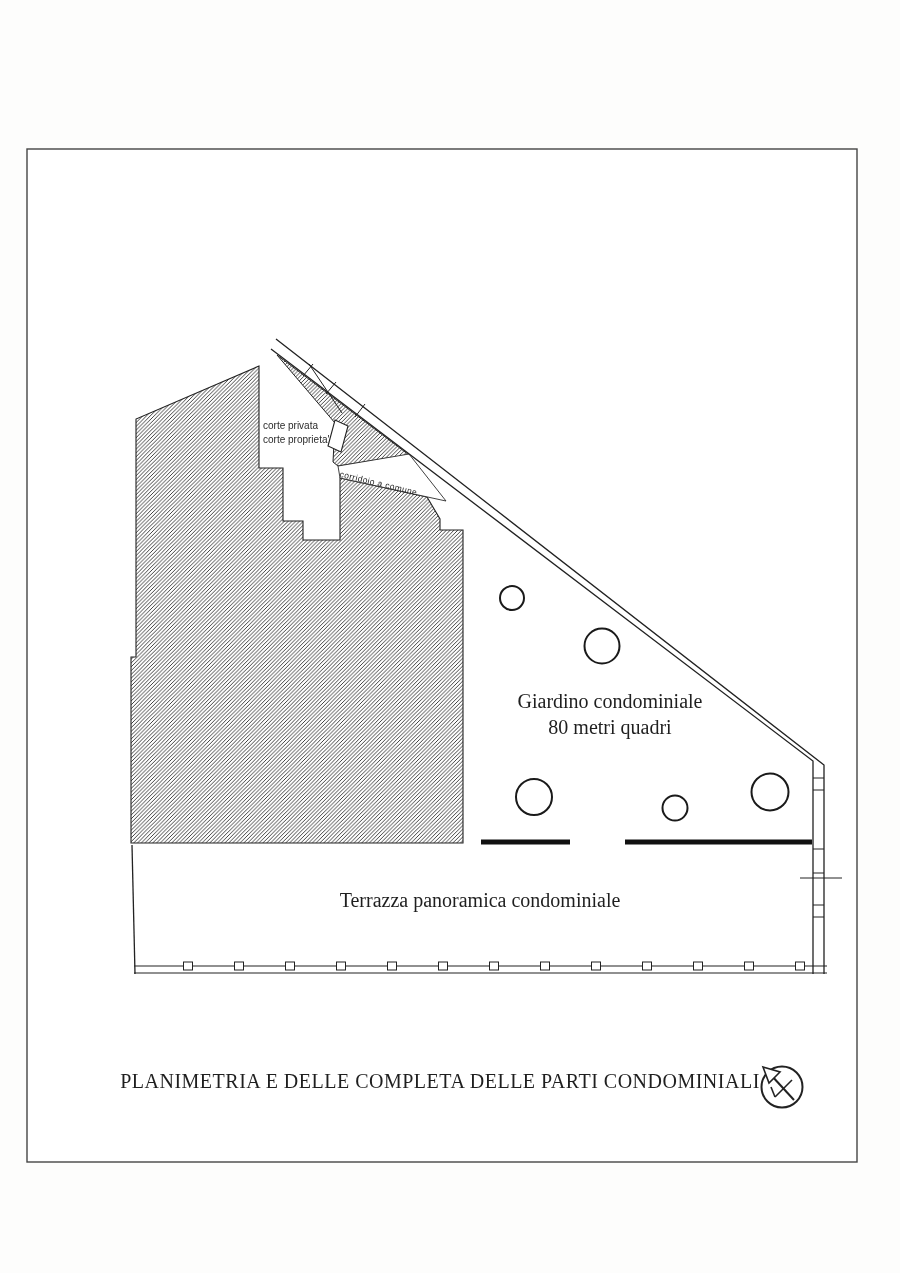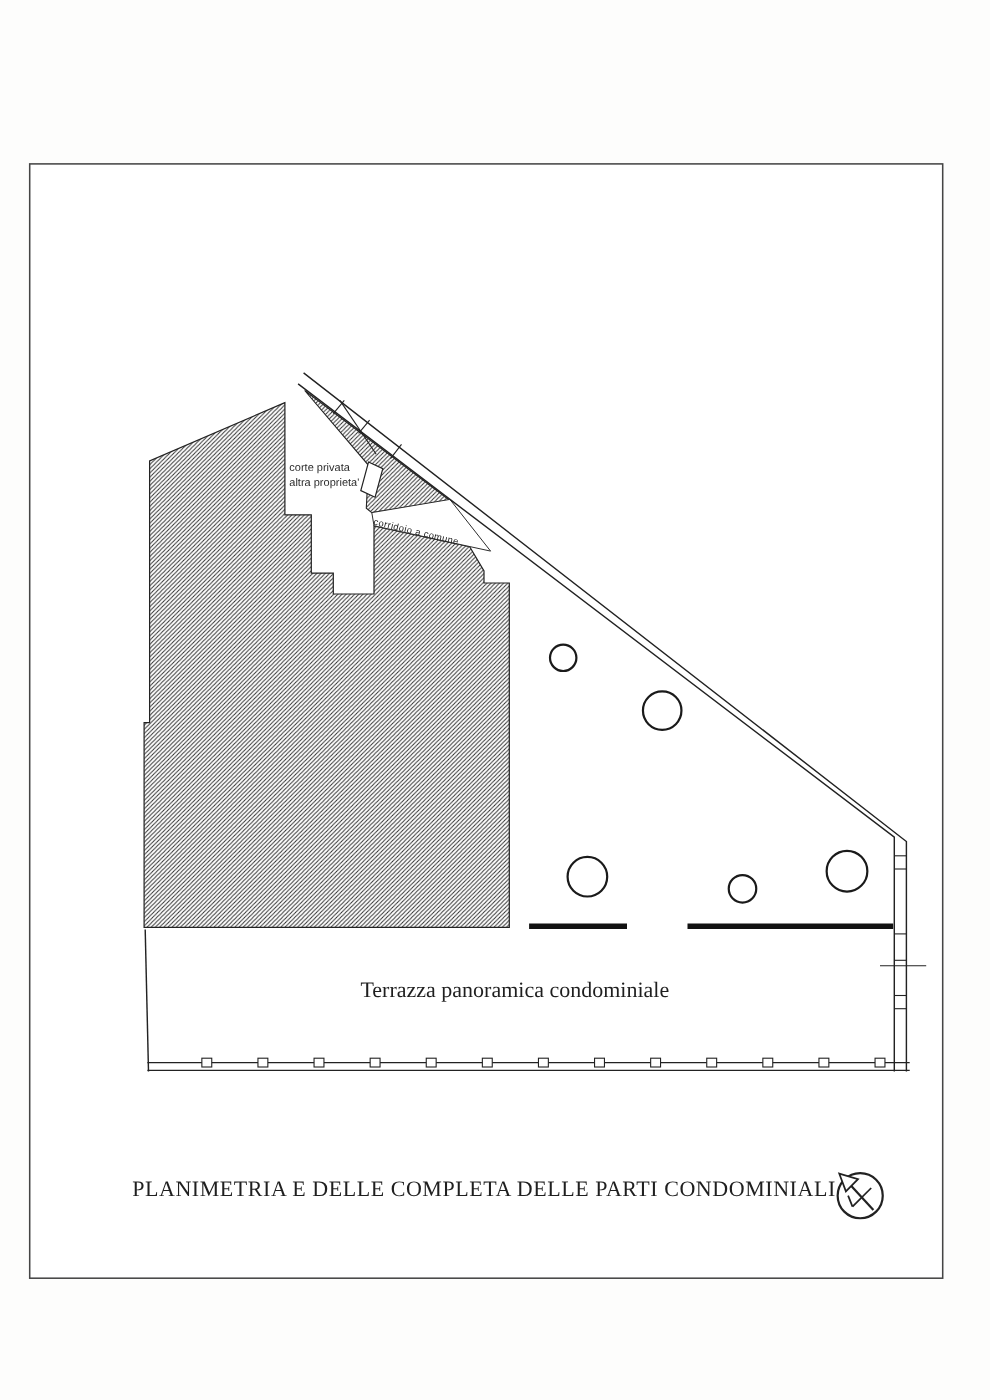--- a/index.html
+++ b/index.html
@@ -120,7 +120,7 @@
 
 <div class="abs lbl-small" style="left:263px;top:419px;">
   <div>corte privata</div>
-  <div>altra proprieta'</div>
+  <div>corte proprieta'</div>
 </div>
 
 <div class="abs lbl-corridor" style="left:341px;top:469px;">corridoio a comune</div>

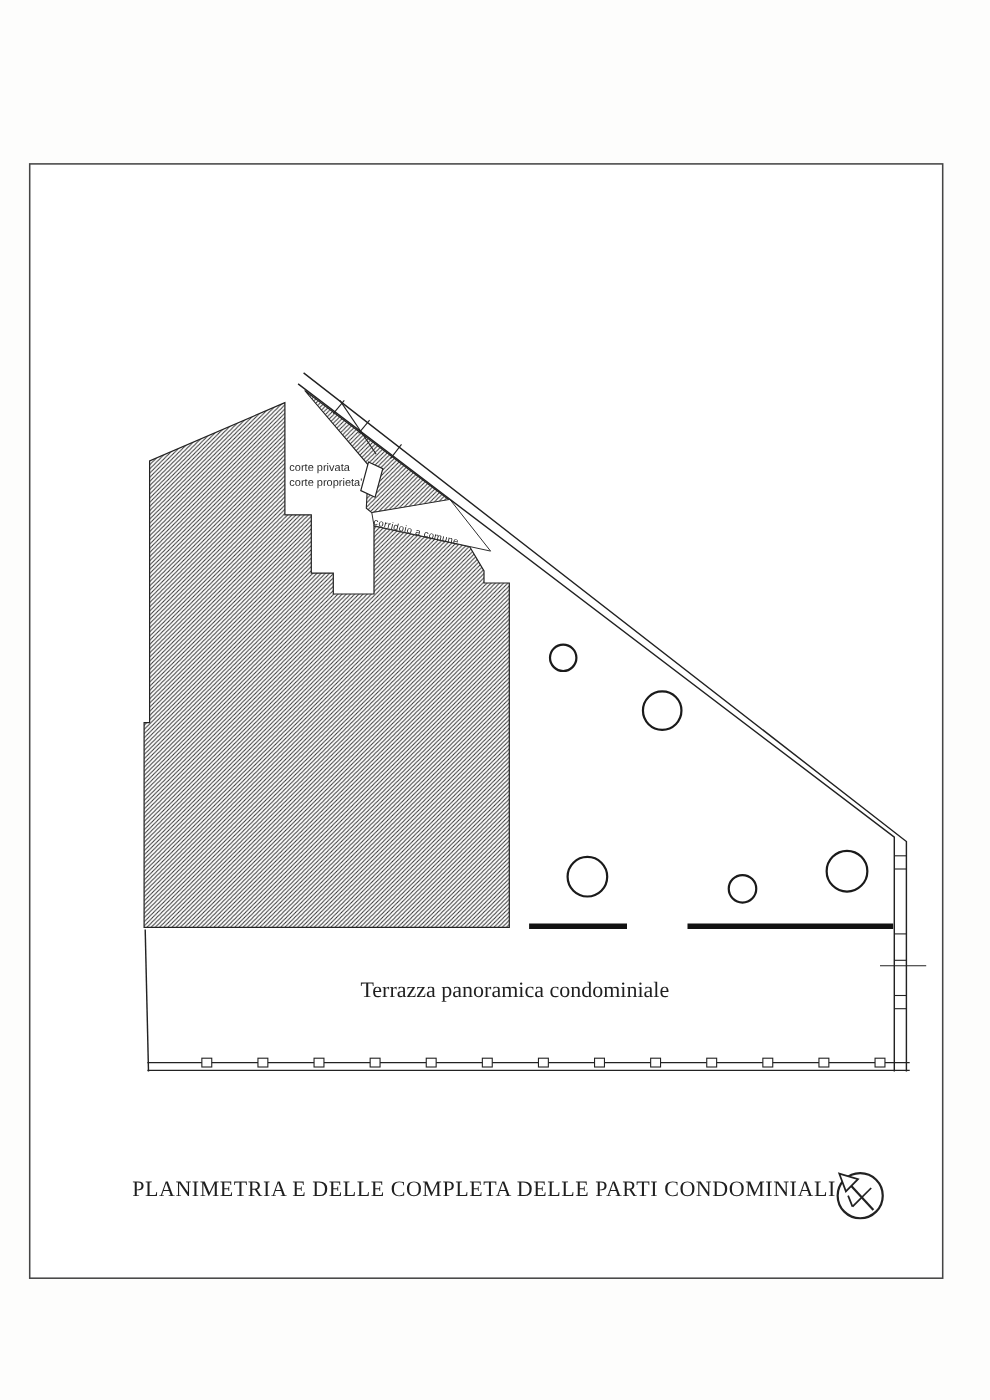--- a/index.html
+++ b/index.html
@@ -126,6 +126,7 @@
 <div class="abs lbl-corridor" style="left:341px;top:469px;">corridoio a comune</div>
 
 <div class="abs lbl-serif" style="left:470px;top:688px;width:280px;">
+  <div>Giardino condominiale</div>
 </div>
 
 <div class="abs lbl-serif lbl-terrace" style="left:308px;top:888px;width:320px;">

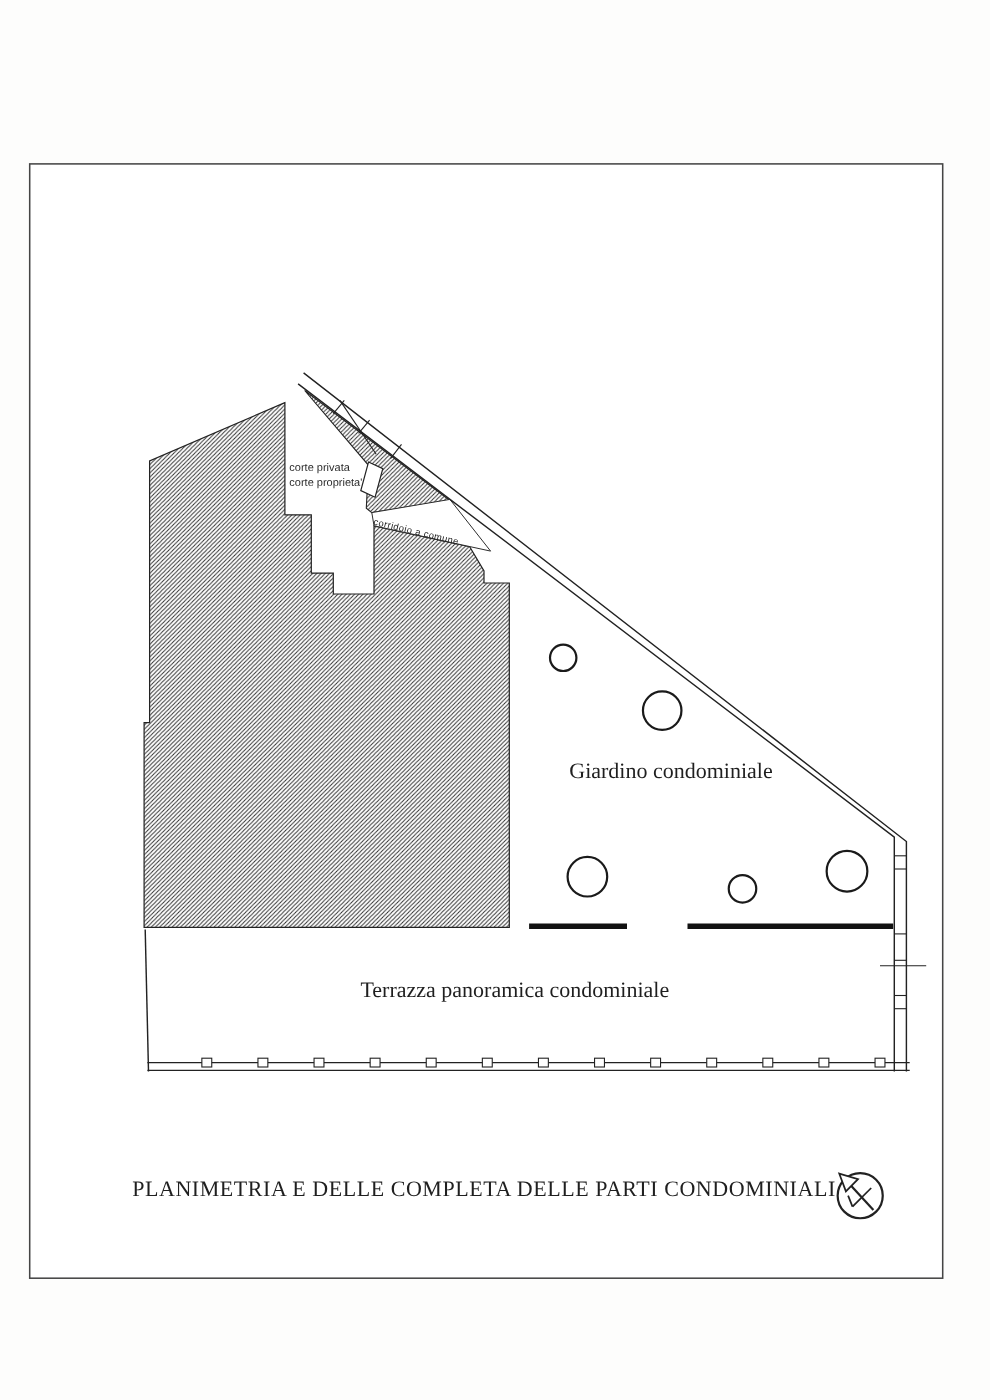--- a/index.html
+++ b/index.html
@@ -127,6 +127,7 @@
 
 <div class="abs lbl-serif" style="left:470px;top:688px;width:280px;">
   <div>Giardino condominiale</div>
+  <div>80 metri quadri</div>
 </div>
 
 <div class="abs lbl-serif lbl-terrace" style="left:308px;top:888px;width:320px;">

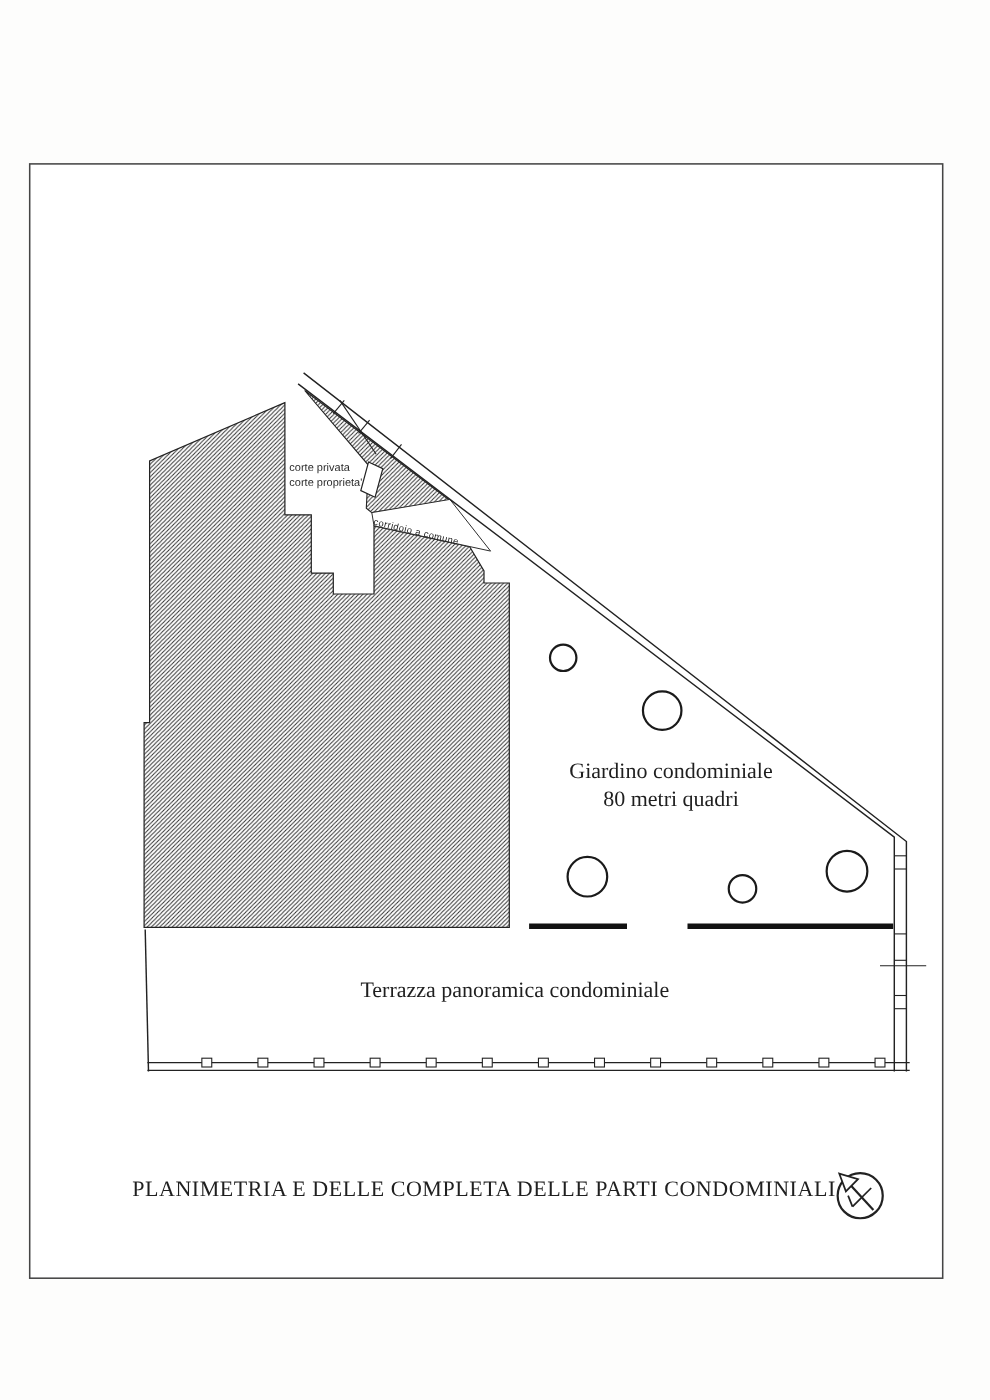--- a/index.html
+++ b/index.html
@@ -130,7 +130,7 @@
   <div>80 metri quadri</div>
 </div>
 
-<div class="abs lbl-serif lbl-terrace" style="left:308px;top:888px;width:320px;">
+<div class="abs lbl-serif lbl-terrace" style="left:320px;top:888px;width:320px;">
   <div>Terrazza panoramica condominiale</div>
 </div>
 

